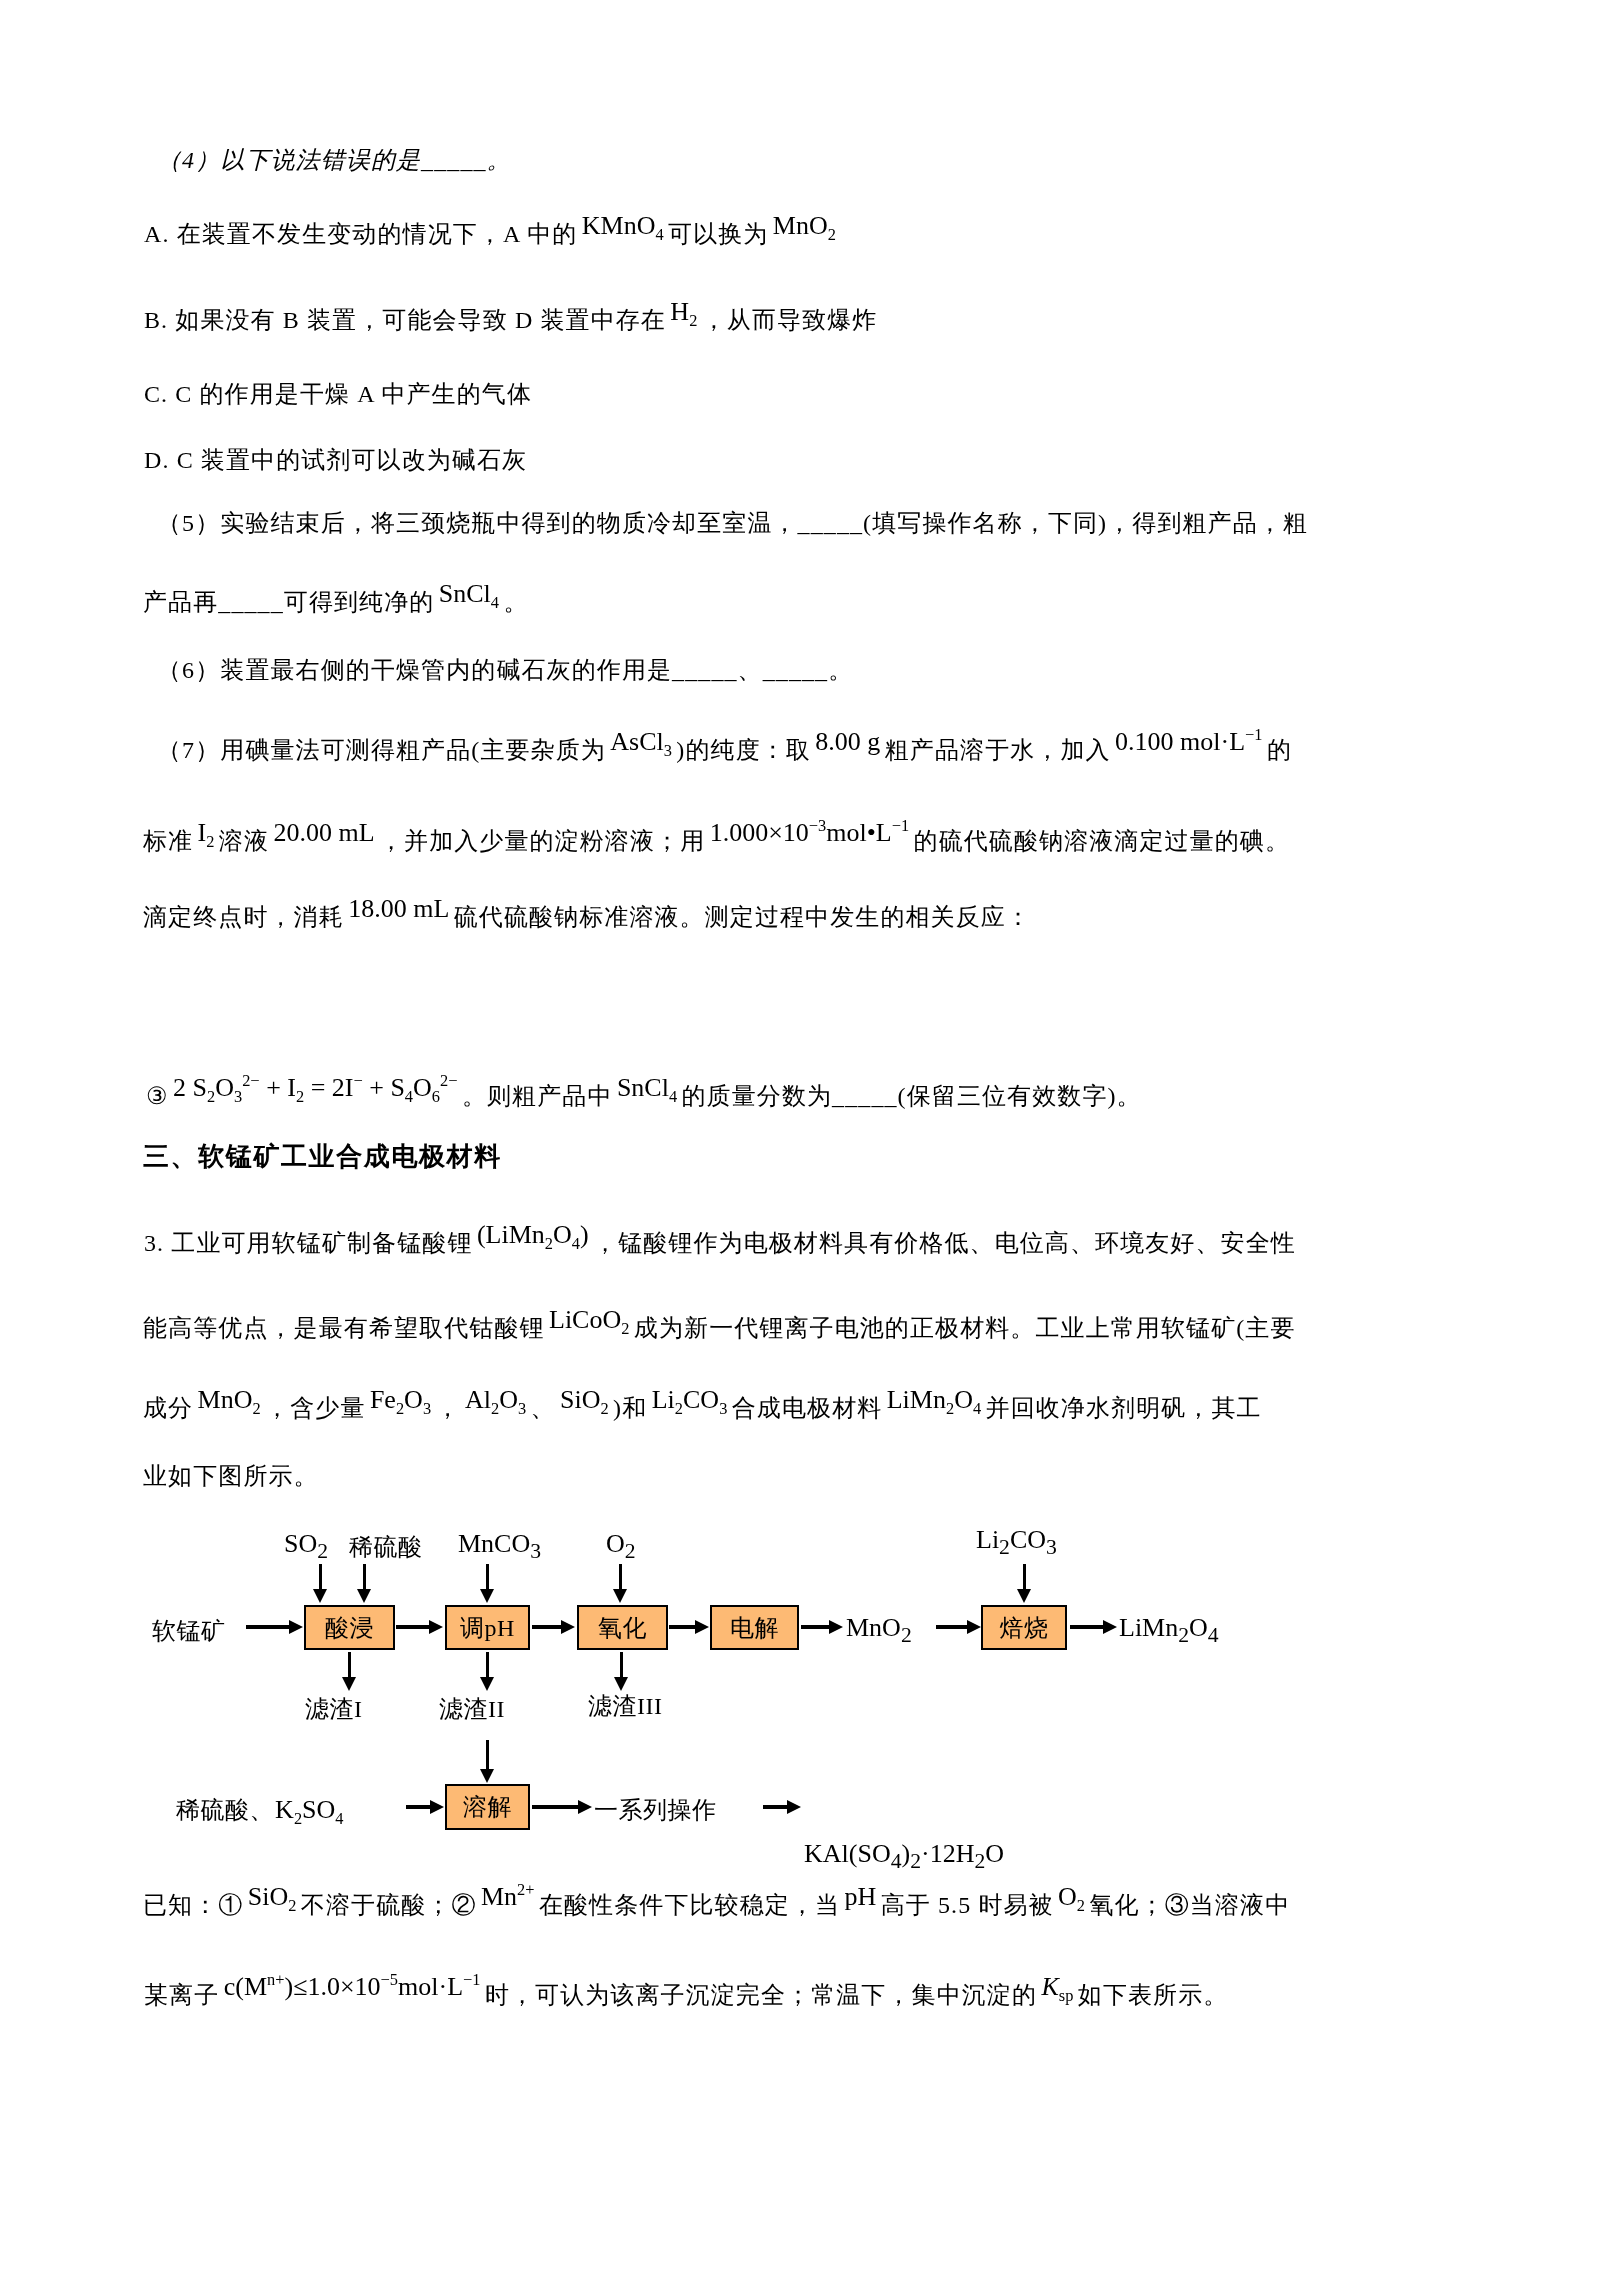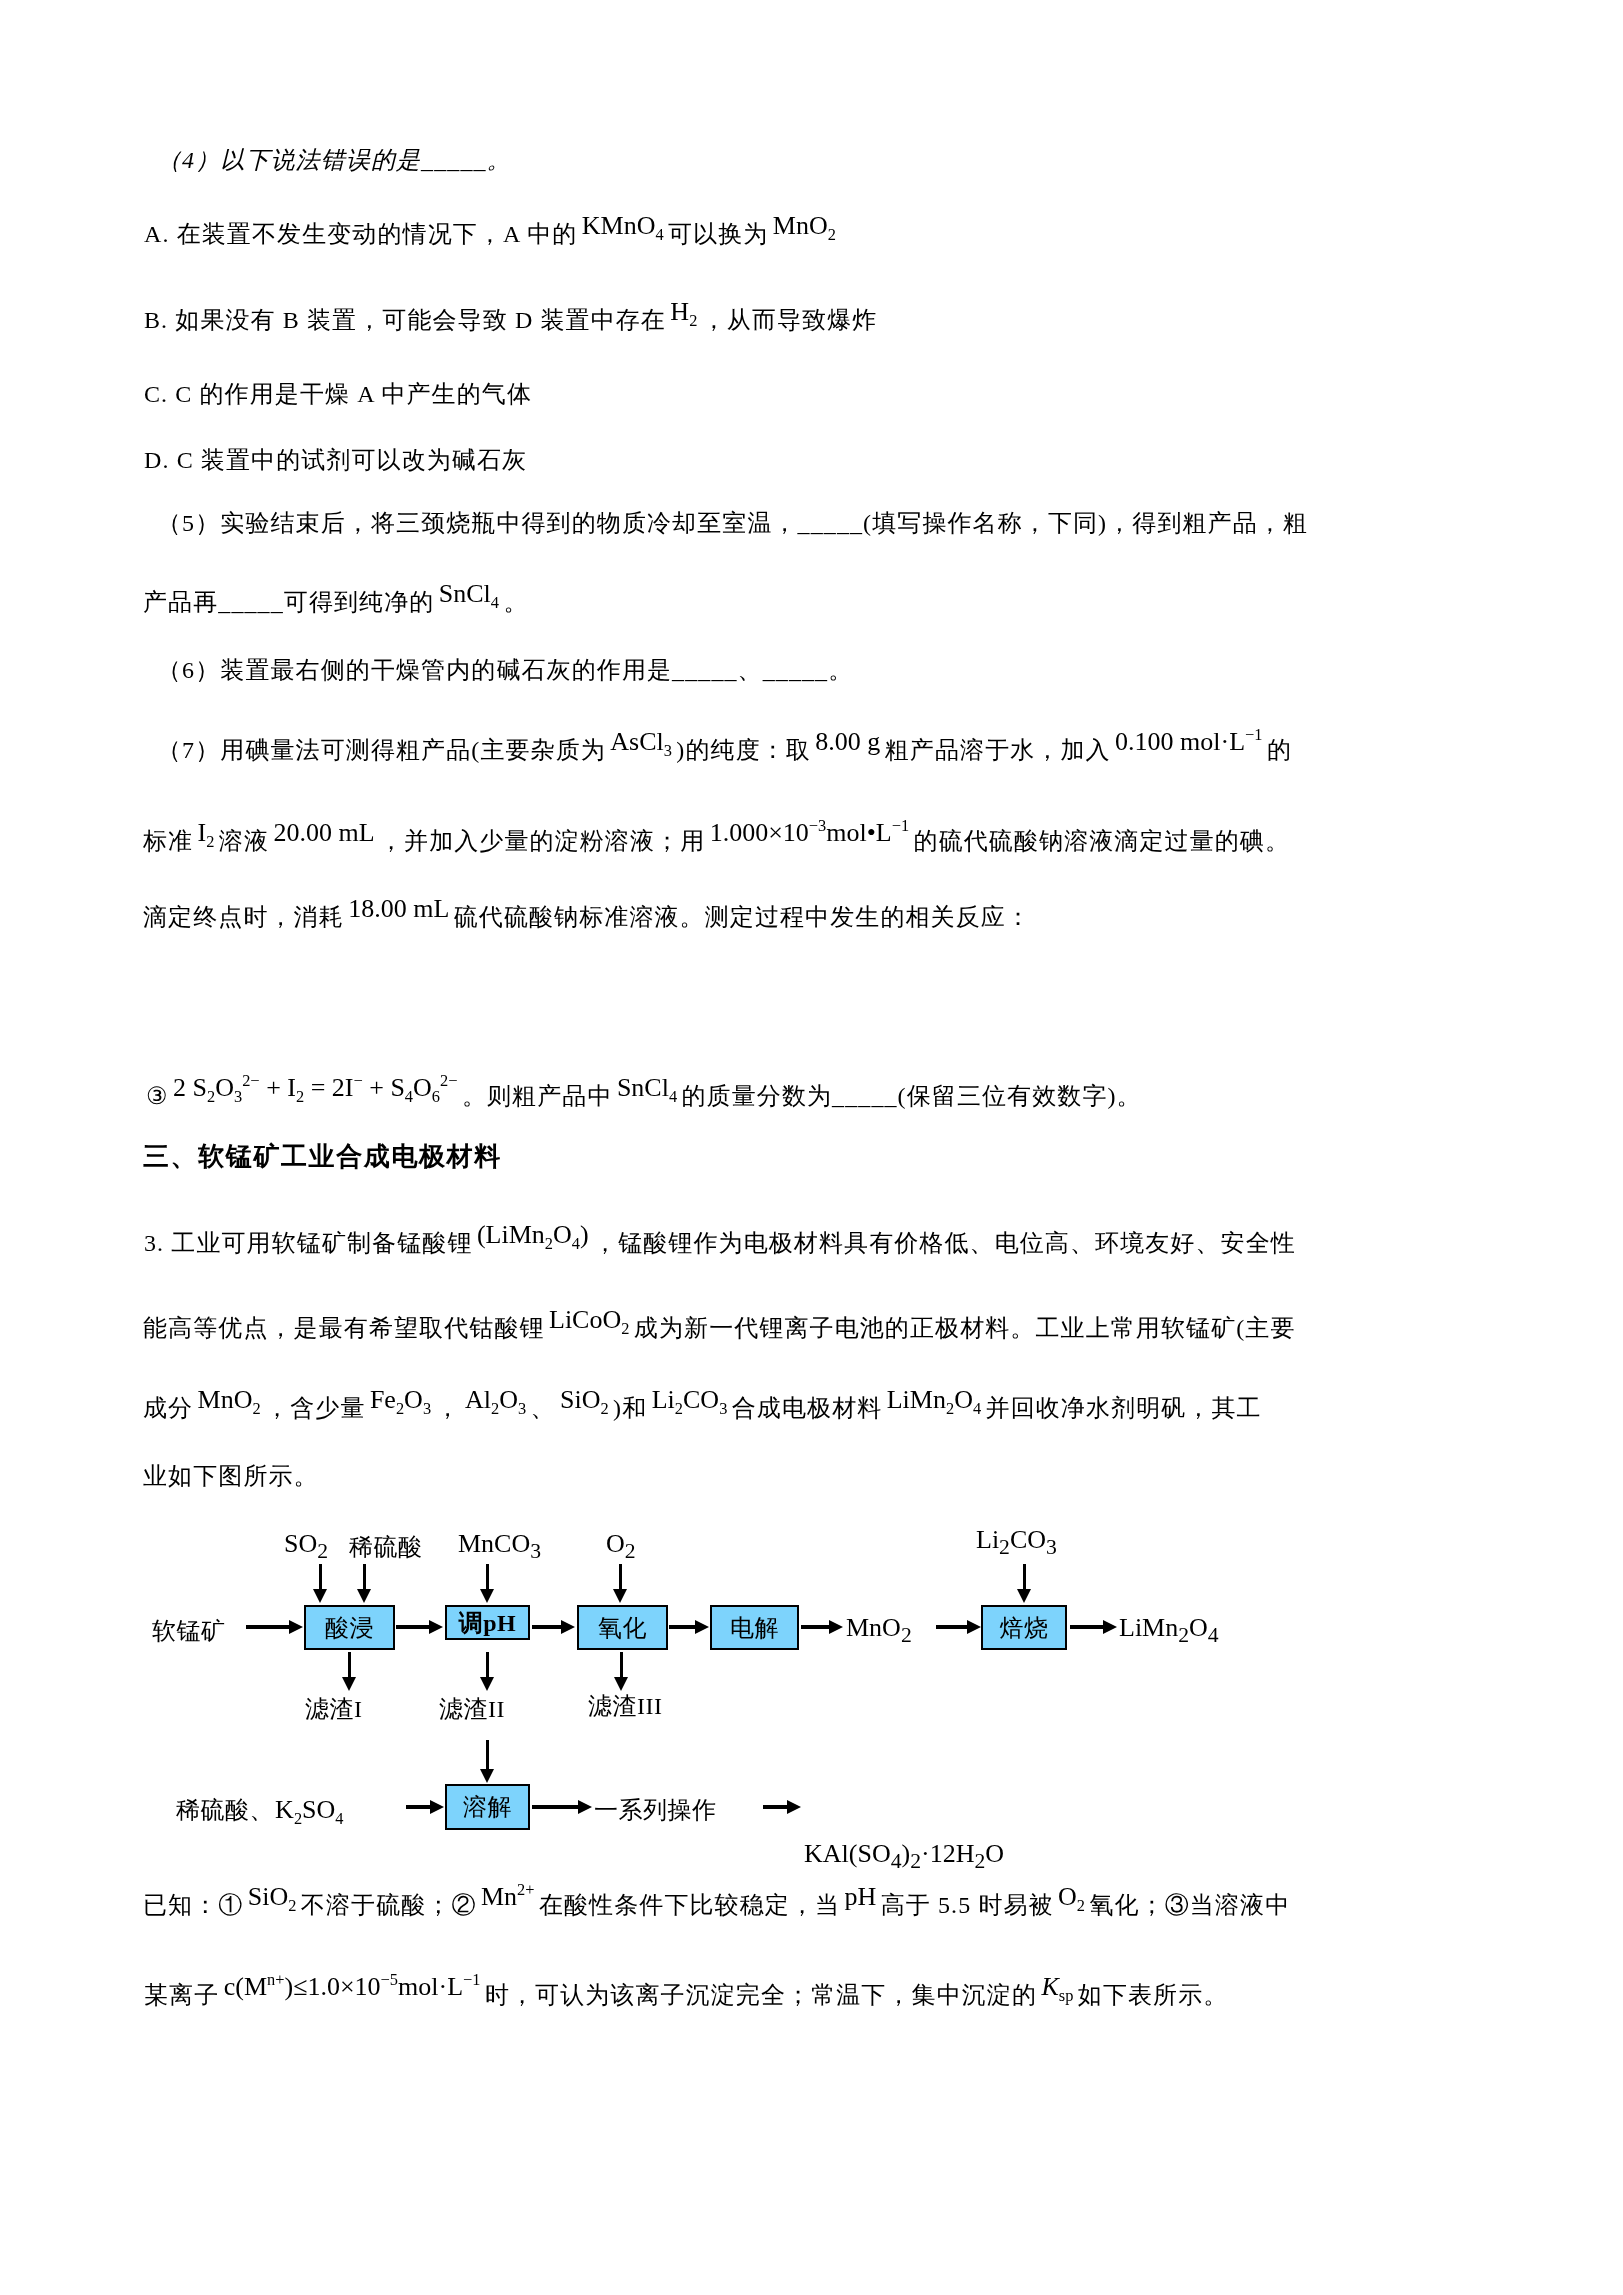--- a/index.html
+++ b/index.html
@@ -34,7 +34,7 @@
   .dbox {
     position:absolute;
     border:2.2px solid #000;
-    background:#7dd3fc;
+    background:#fdba74;
     display:flex; align-items:center; justify-content:center;
     font-size:24px; letter-spacing:0.5px;
     white-space:nowrap;

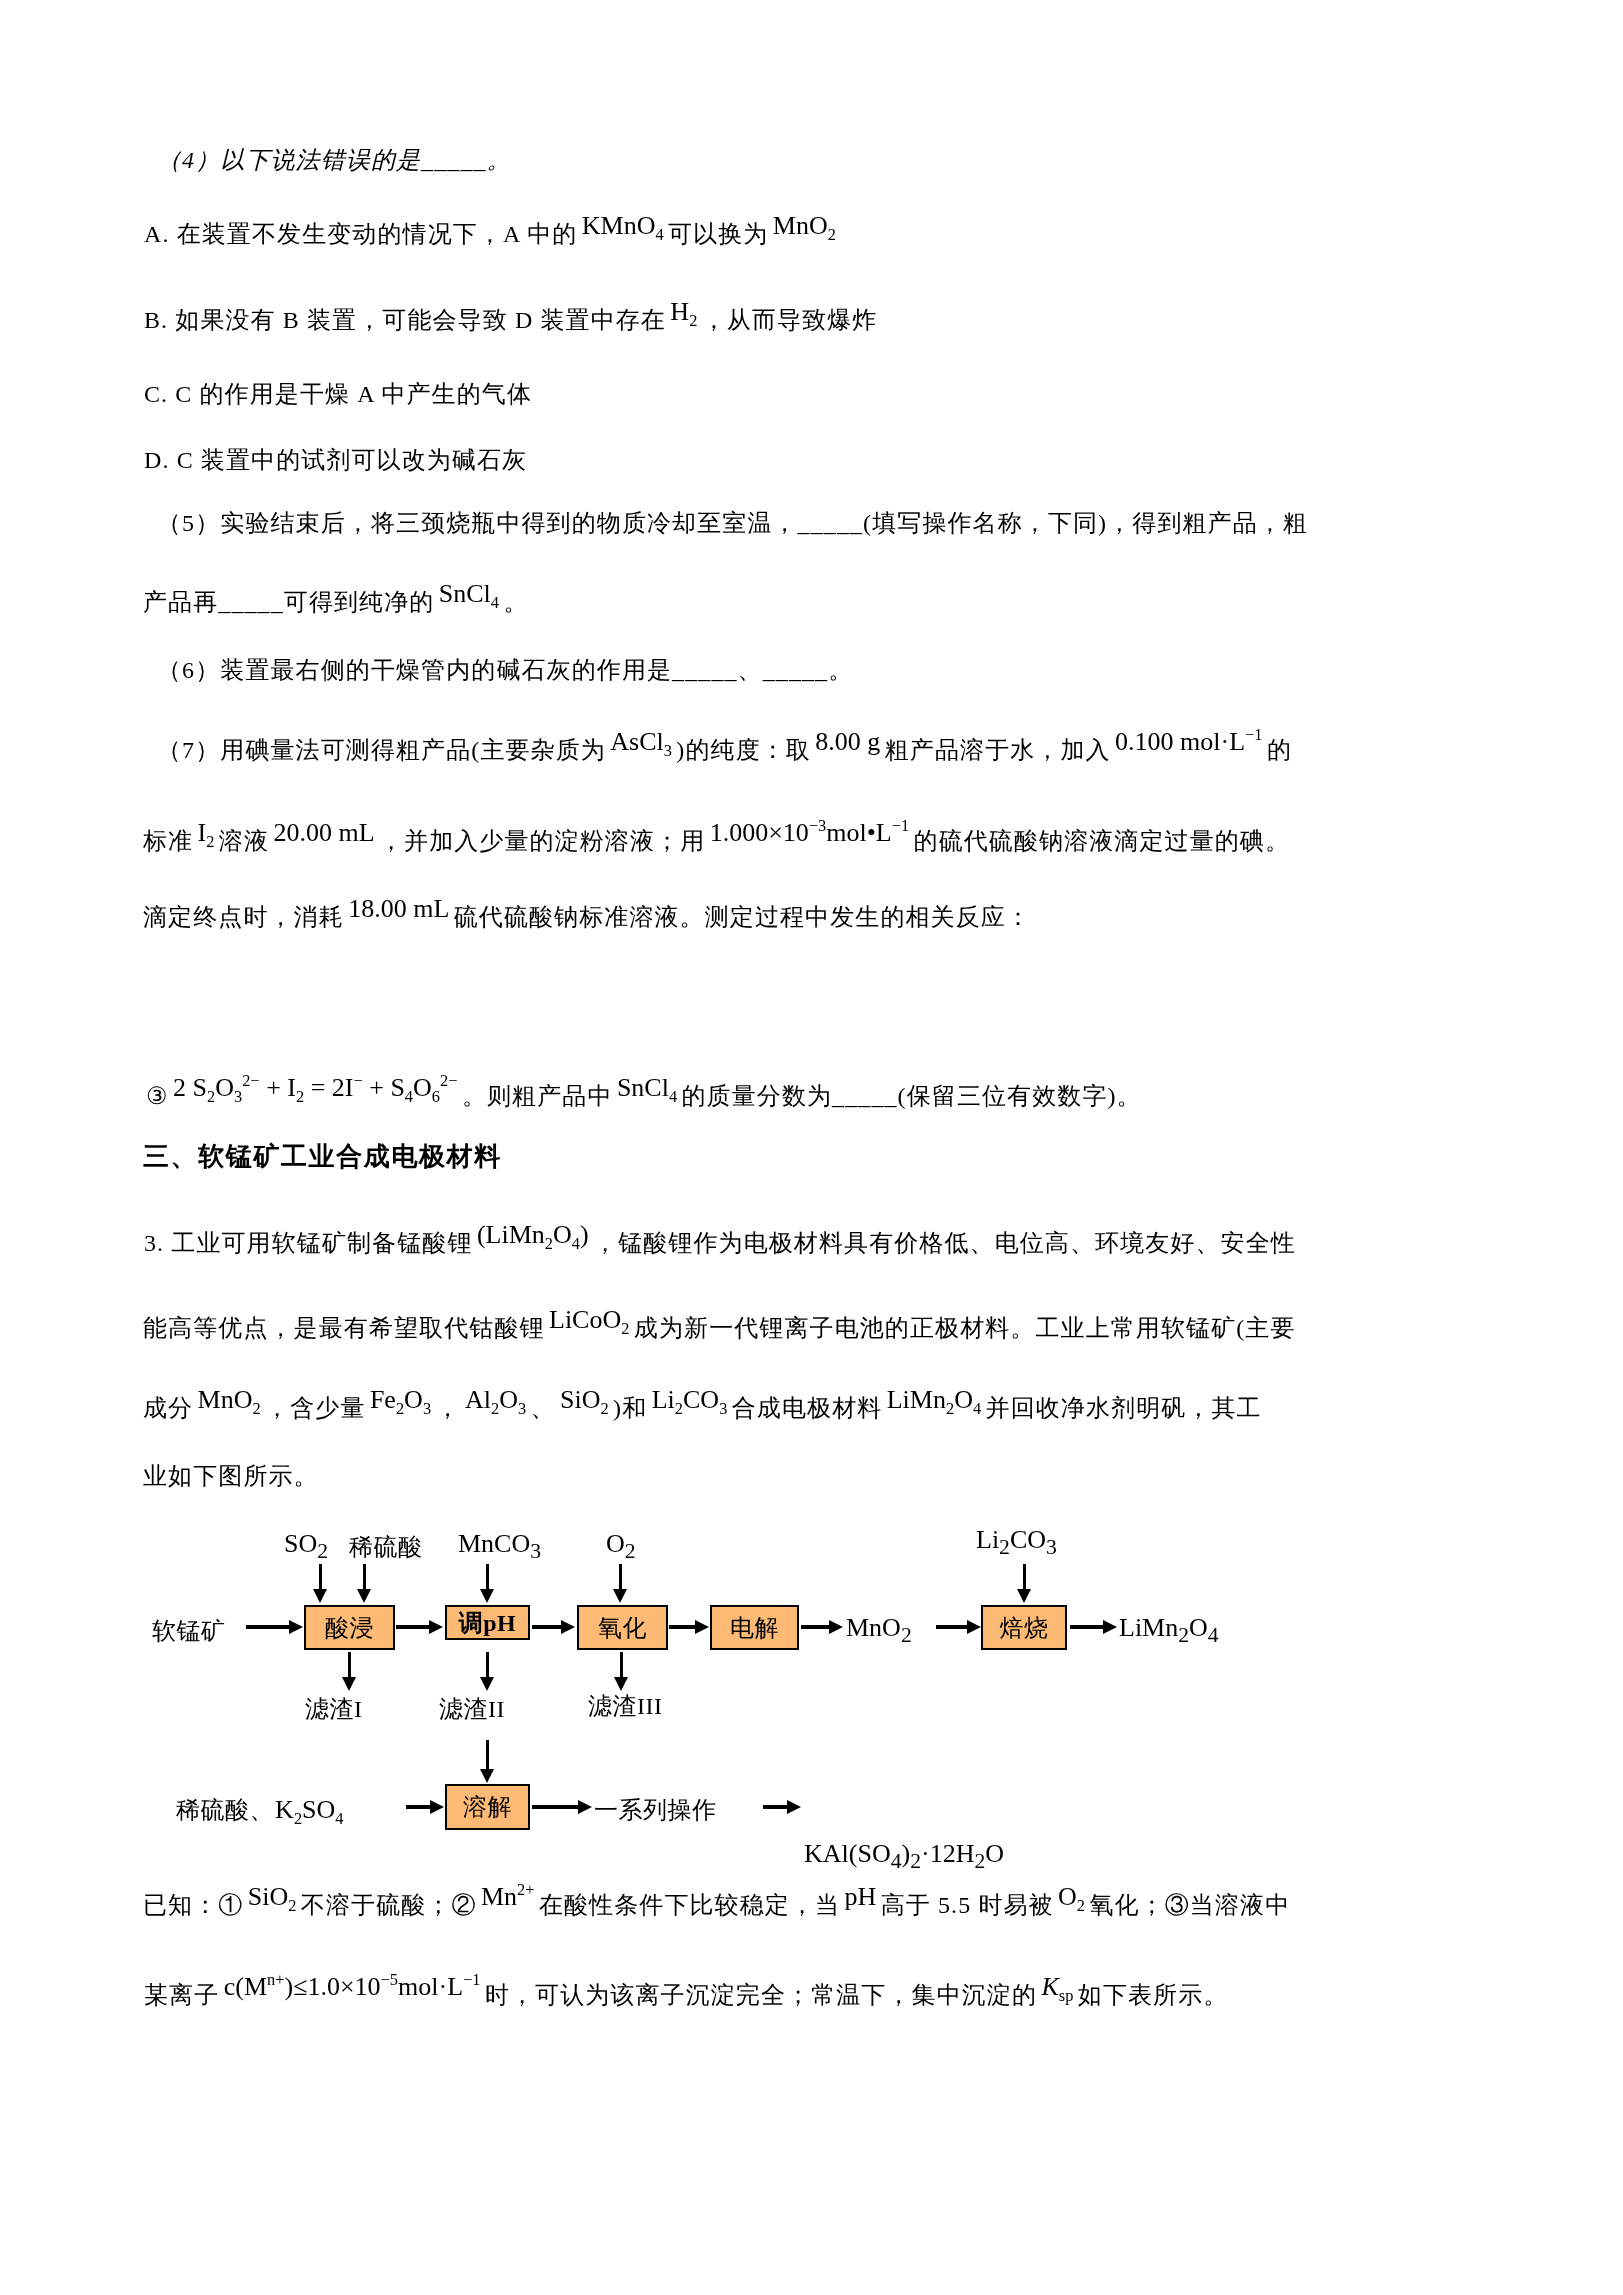--- a/index.html
+++ b/index.html
@@ -104,7 +104,7 @@
     <div class="harrow" style="left:246px; top:1625px; width:43px;"></div>
     <div class="dbox" style="left:304px; top:1605px; width:91px; height:45px;">酸浸</div>
     <div class="harrow" style="left:396px; top:1625px; width:33px;"></div>
-    <div class="dbox" style="left:445px; top:1605px; width:85px; height:35px;font-weight:bold;">调pH</div>
+    <div class="dbox" style="left:445px; top:1605px; width:85px; height:45px;">调pH</div>
     <div class="harrow" style="left:532px; top:1625px; width:29.4px;"></div>
     <div class="dbox" style="left:577px; top:1605px; width:91px; height:45px;">氧化</div>
     <div class="harrow" style="left:669px; top:1625px; width:26px;"></div>

